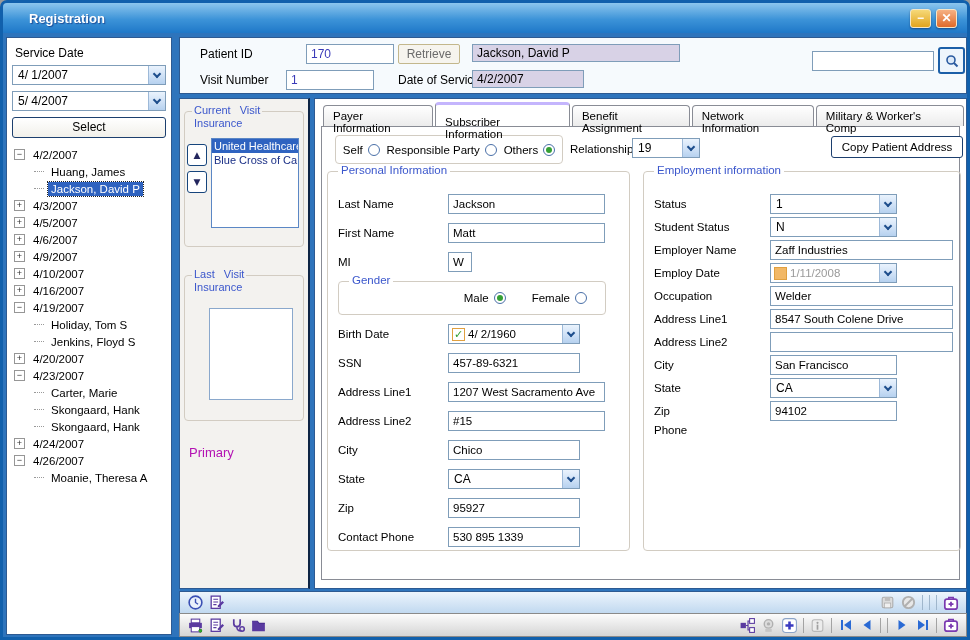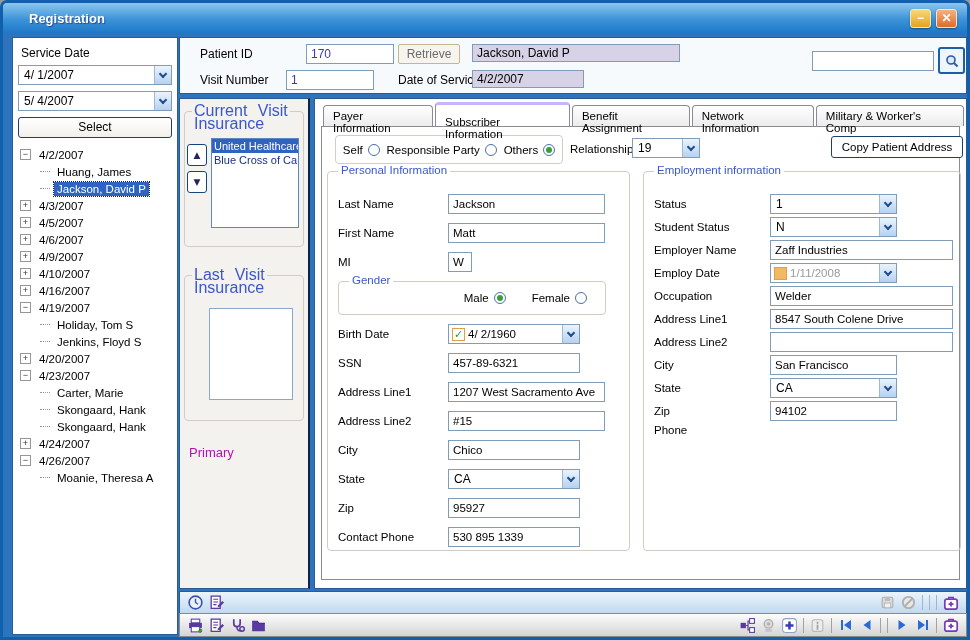--- a/index.html
+++ b/index.html
@@ -20,7 +20,7 @@
   .tb-min{background:linear-gradient(#f6d978,#e2a41f);}
   .tb-close{background:linear-gradient(#f6b183,#e06a2a);}
   
-  .left-panel{position:absolute;left:9px;top:34px;width:166px;height:598px;
+  .left-panel{position:absolute;left:3px;top:34px;width:166px;height:598px;
     background:#fff;border:1px solid #2d5a92;padding:6px 5px;}
   .svc-label{font-size:12px;margin:2px 0 5px 3px;}
   .combo{height:20px;background:#fff;border:1px solid #7f9db9;display:flex;

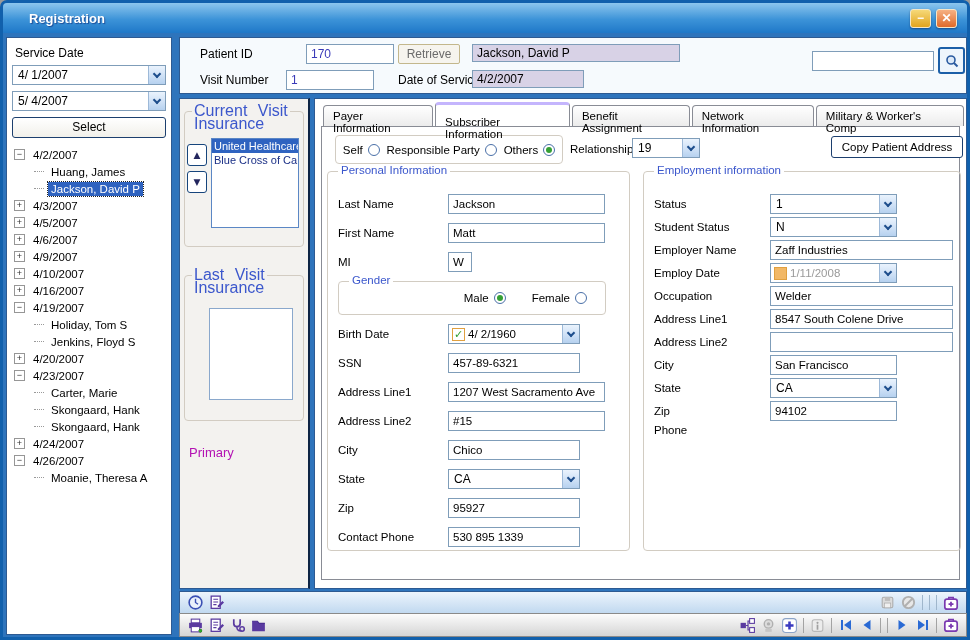--- a/index.html
+++ b/index.html
@@ -63,7 +63,7 @@
     background:#f3f2ef;border:1px solid #2d5a92;border-right:2px solid #0d2444;}
   .gb{border:1px solid #d2ccc2;border-radius:4px;position:relative;}
   .gb-legend{position:absolute;top:-8px;left:7px;background:#f3f2ef;color:#3b57cc;
-    font-size:16px;line-height:13px;padding:0 2px;word-spacing:6px;}
+    font-size:11px;line-height:13px;padding:0 2px;word-spacing:6px;}
   .gb-cur{margin:12px 4px 0;height:136px;}
   .arrow-col{position:absolute;left:2px;top:32px;display:flex;flex-direction:column;gap:5px;}
   .arrow-btn{width:20px;height:22px;background:#fff;border:1px solid #16457c;border-radius:3px;

